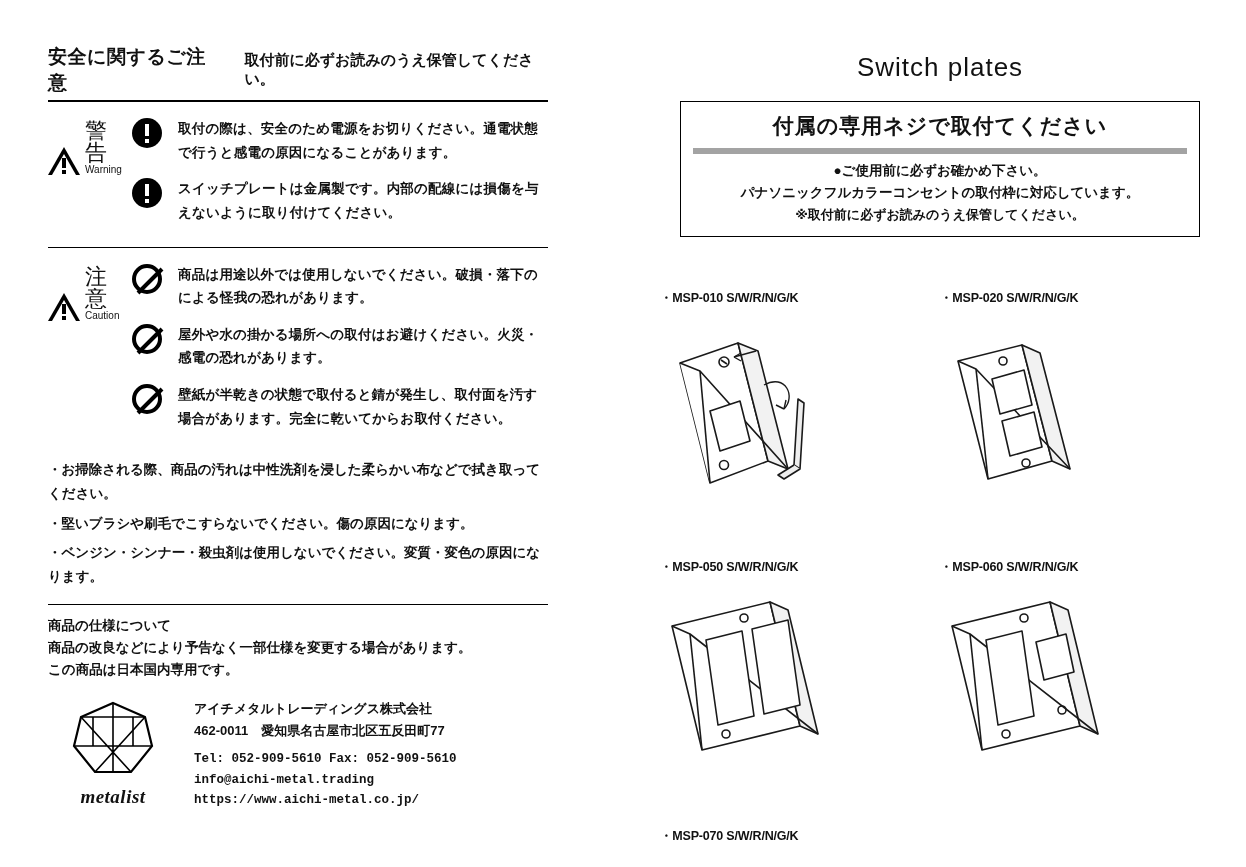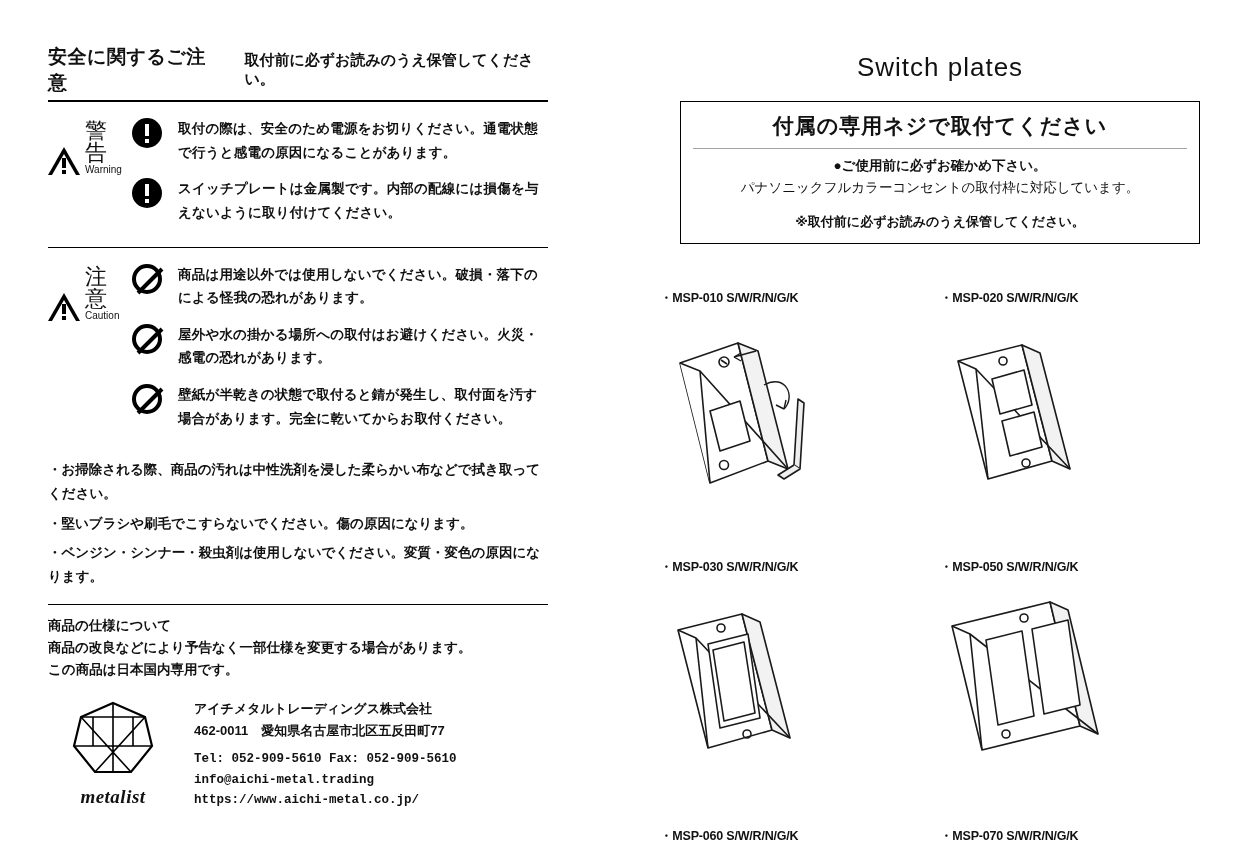--- a/index.html
+++ b/index.html
@@ -113,7 +113,7 @@
     border:1px solid #000;padding:10px 12px 12px 12px;text-align:center;
     margin:0 20px;
   }
-  .notice .n1{font-size:21px;font-weight:bold;letter-spacing:1px;border-bottom:1px solid #a3a3a3;padding-bottom:8px;margin-bottom:8px;}
+  .notice .n1{font-size:21px;font-weight:bold;letter-spacing:1px;border-bottom:6px solid #a3a3a3;padding-bottom:8px;margin-bottom:8px;}
   .notice .n2{font-size:13.5px;font-weight:bold;margin-bottom:4px;}
   .notice .n3{font-size:13.5px;font-weight:normal;margin-bottom:16px;}
   .notice .n4{font-size:13px;font-weight:bold;}

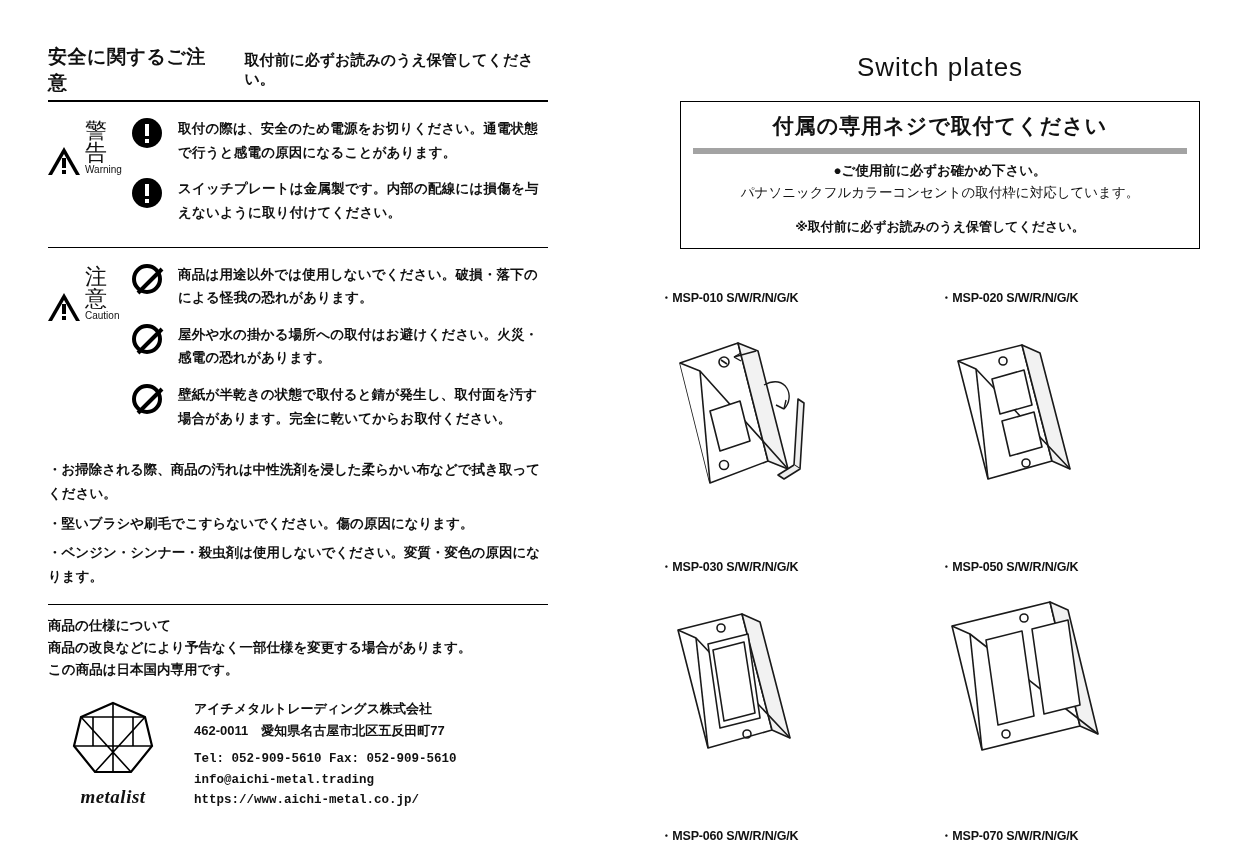--- a/index.html
+++ b/index.html
@@ -115,7 +115,7 @@
   }
   .notice .n1{font-size:21px;font-weight:bold;letter-spacing:1px;border-bottom:6px solid #a3a3a3;padding-bottom:8px;margin-bottom:8px;}
   .notice .n2{font-size:13.5px;font-weight:bold;margin-bottom:4px;}
-  .notice .n3{font-size:13.5px;font-weight:normal;margin-bottom:16px;}
+  .notice .n3{font-size:13.5px;font-weight:bold;margin-bottom:4px;}
   .notice .n4{font-size:13px;font-weight:bold;}
 
   .grid{

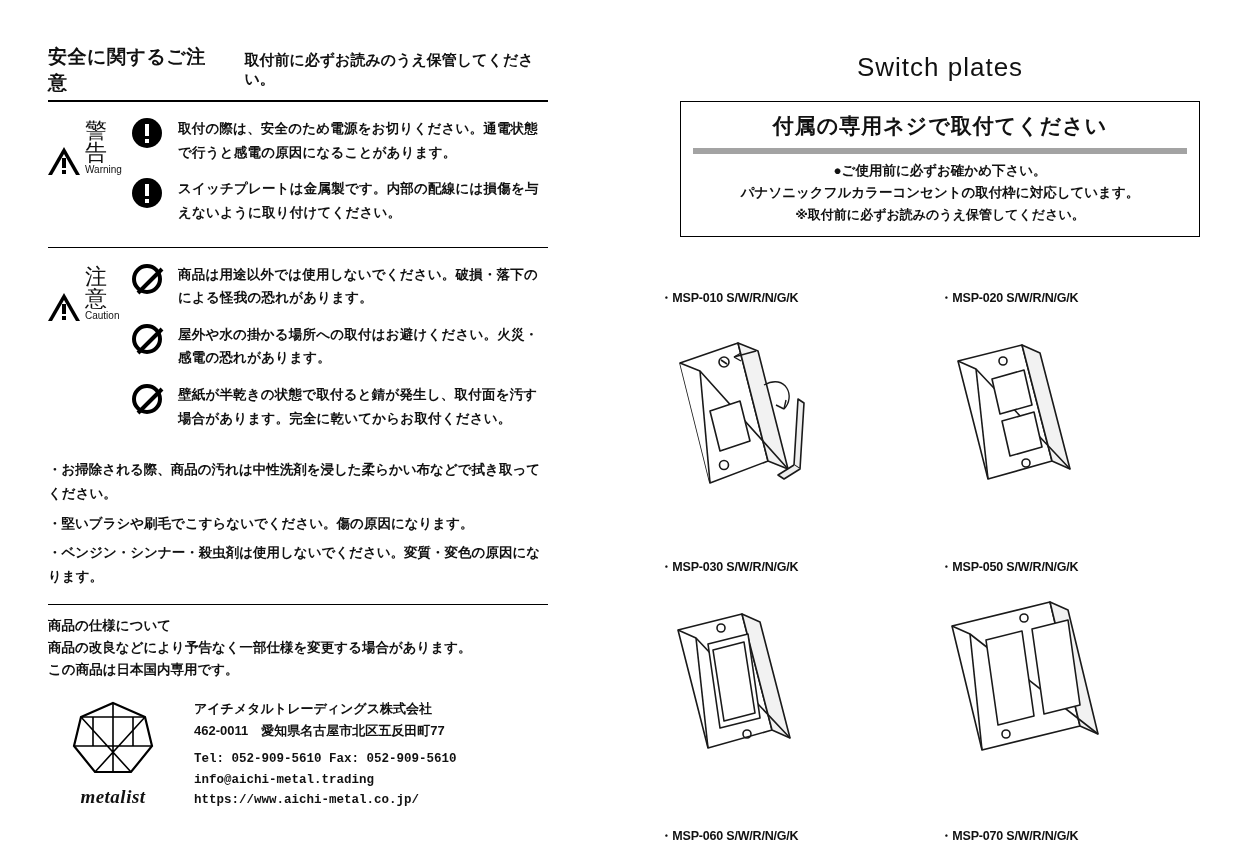--- a/index.html
+++ b/index.html
@@ -295,23 +295,6 @@
         </div>
       </div>
 
-      <div class="cell">
-        <div class="cap">・MSP-030 S/W/R/N/G/K</div>
-        <div class="art">
-          <svg width="180" height="200" viewBox="0 0 180 200">
-            <g fill="none" stroke="#1a1a1a" stroke-width="1.6" stroke-linejoin="round">
-              <polygon points="18,48 82,32 112,148 48,166" fill="#fff"></polygon>
-              <polygon points="82,32 100,40 130,156 112,148" fill="#f2f2f2"></polygon>
-              <polyline points="18,48 36,56 130,156"></polyline>
-              <polyline points="36,56 48,166"></polyline>
-              <polygon points="48,62 88,52 100,136 60,146" fill="#fff"></polygon>
-              <polygon points="53,68 84,60 95,131 64,139" fill="#fff"></polygon>
-              <circle cx="61" cy="46" r="4"></circle>
-              <circle cx="87" cy="152" r="4"></circle>
-            </g>
-          </svg>
-        </div>
-      </div>
 
       <div class="cell">
         <div class="cap">・MSP-050 S/W/R/N/G/K</div>

